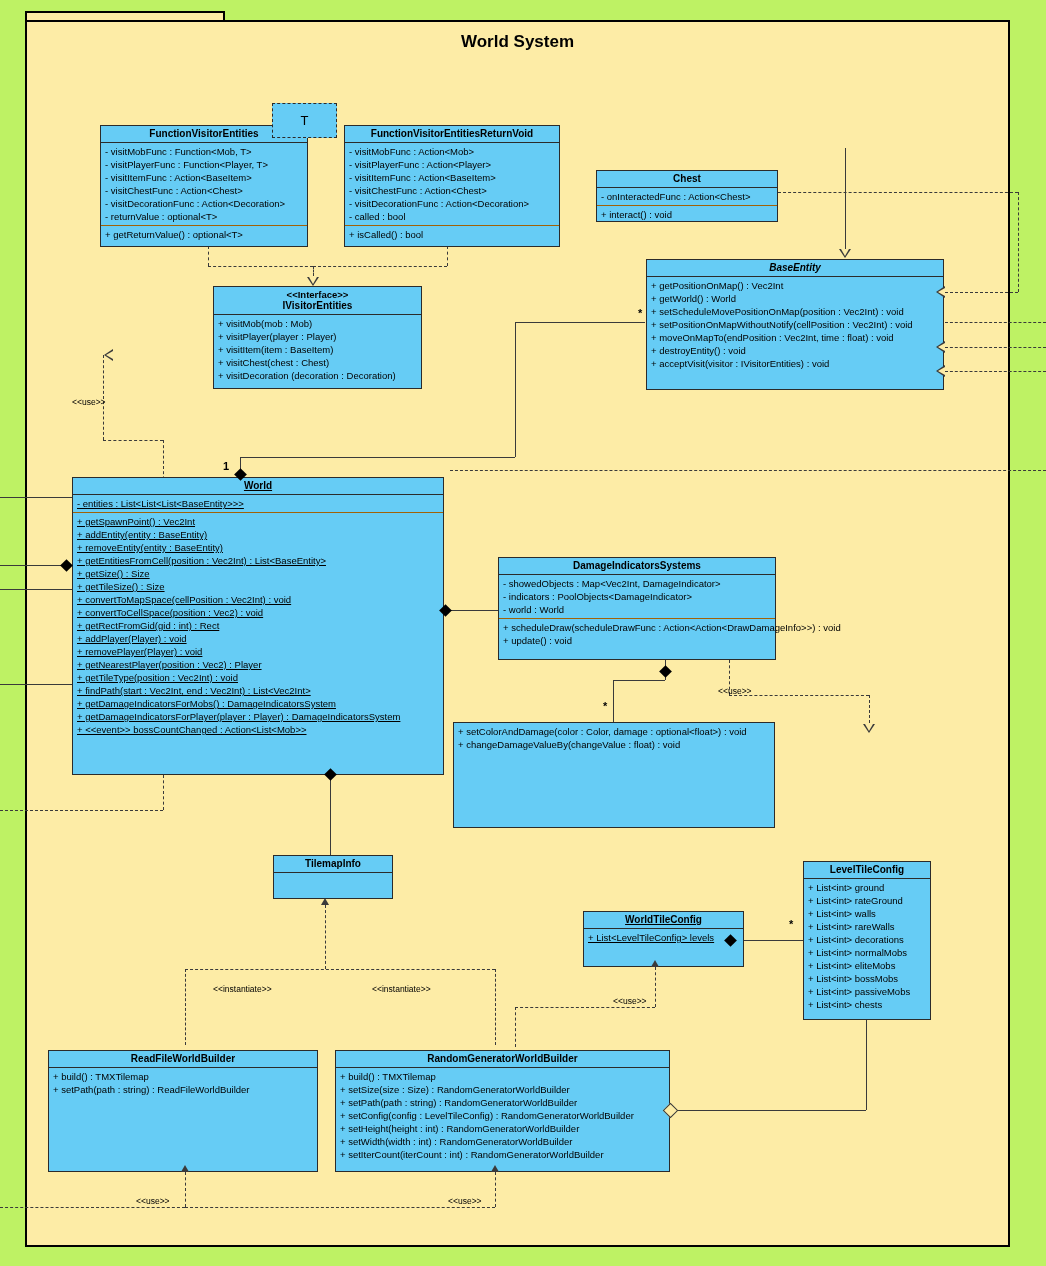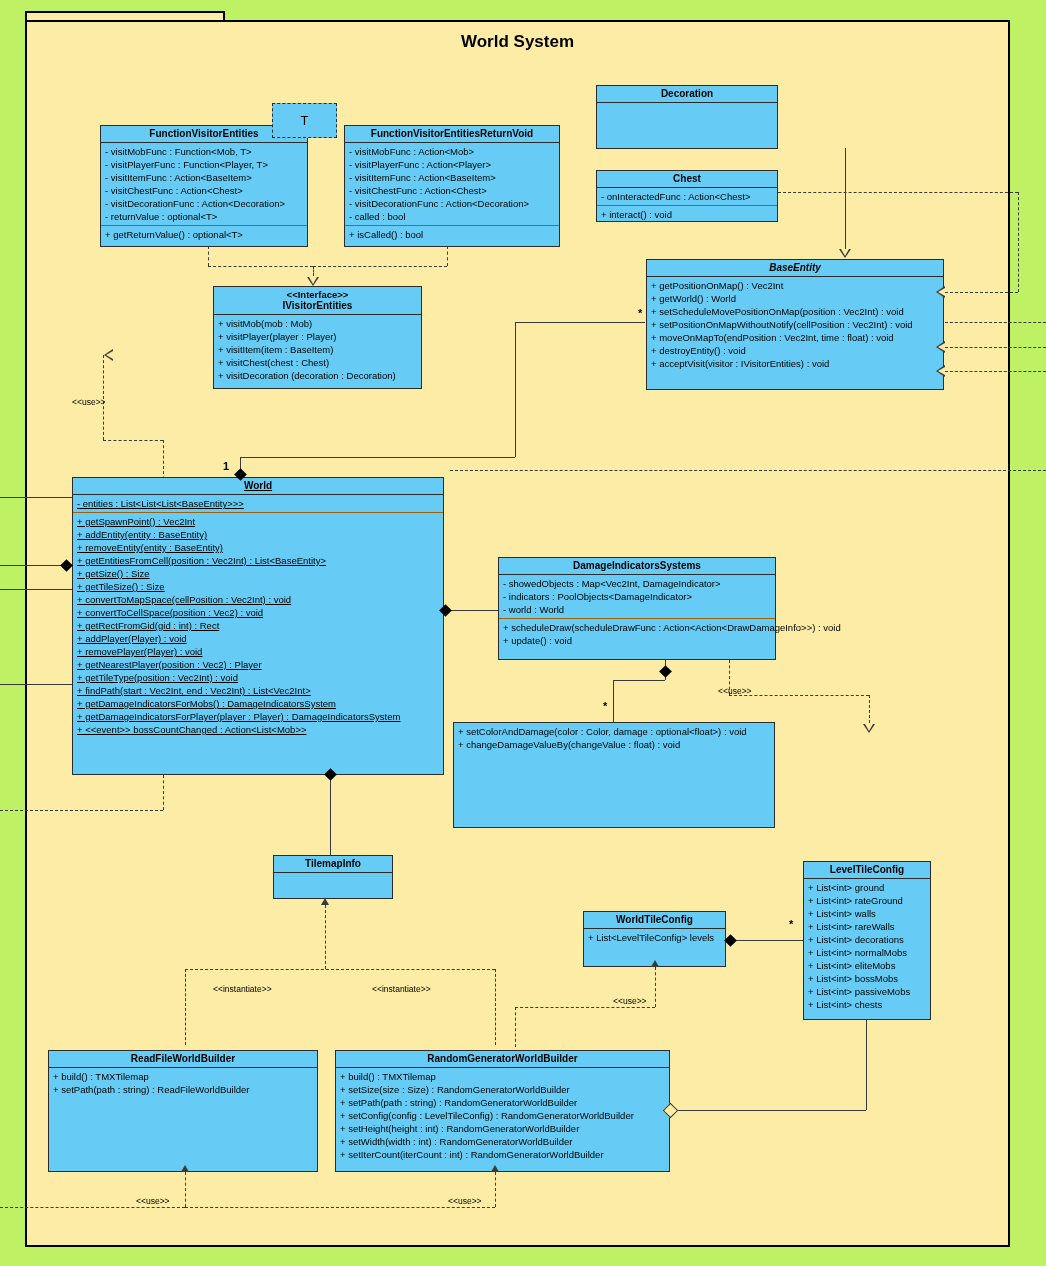--- a/index.html
+++ b/index.html
@@ -351,10 +351,6 @@
     </div>
   </div>
 
-  <div class="cls" style="left:596px; top:85px; width:182px; height:64px;">
-    <div class="hdr">Decoration</div>
-    <div class="sect empty nob"></div>
-  </div>
 
   <div class="cls" style="left:596px; top:170px; width:182px; height:52px;">
     <div class="hdr">Chest</div>

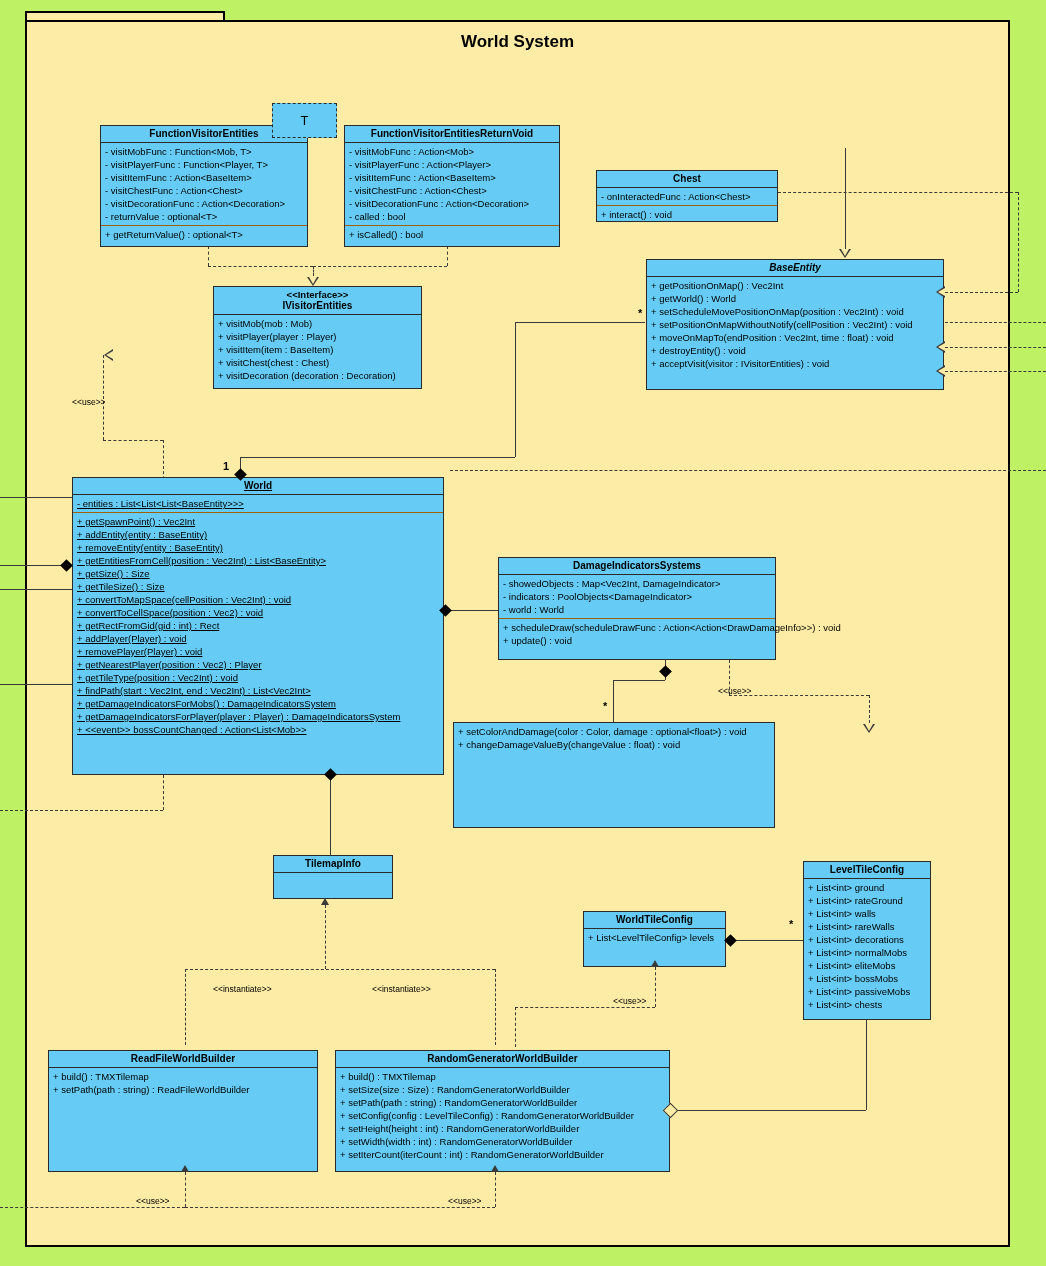--- a/index.html
+++ b/index.html
@@ -427,7 +427,7 @@
     <div class="sect empty nob"></div>
   </div>
 
-  <div class="cls" style="left:583px; top:911px; width:143px; height:56px;">
+  <div class="cls" style="left:583px; top:911px; width:161px; height:56px;text-decoration:underline;">
     <div class="hdr">WorldTileConfig</div>
     <div class="sect nob">
       <div class="row">+ List&lt;LevelTileConfig&gt; levels</div>

